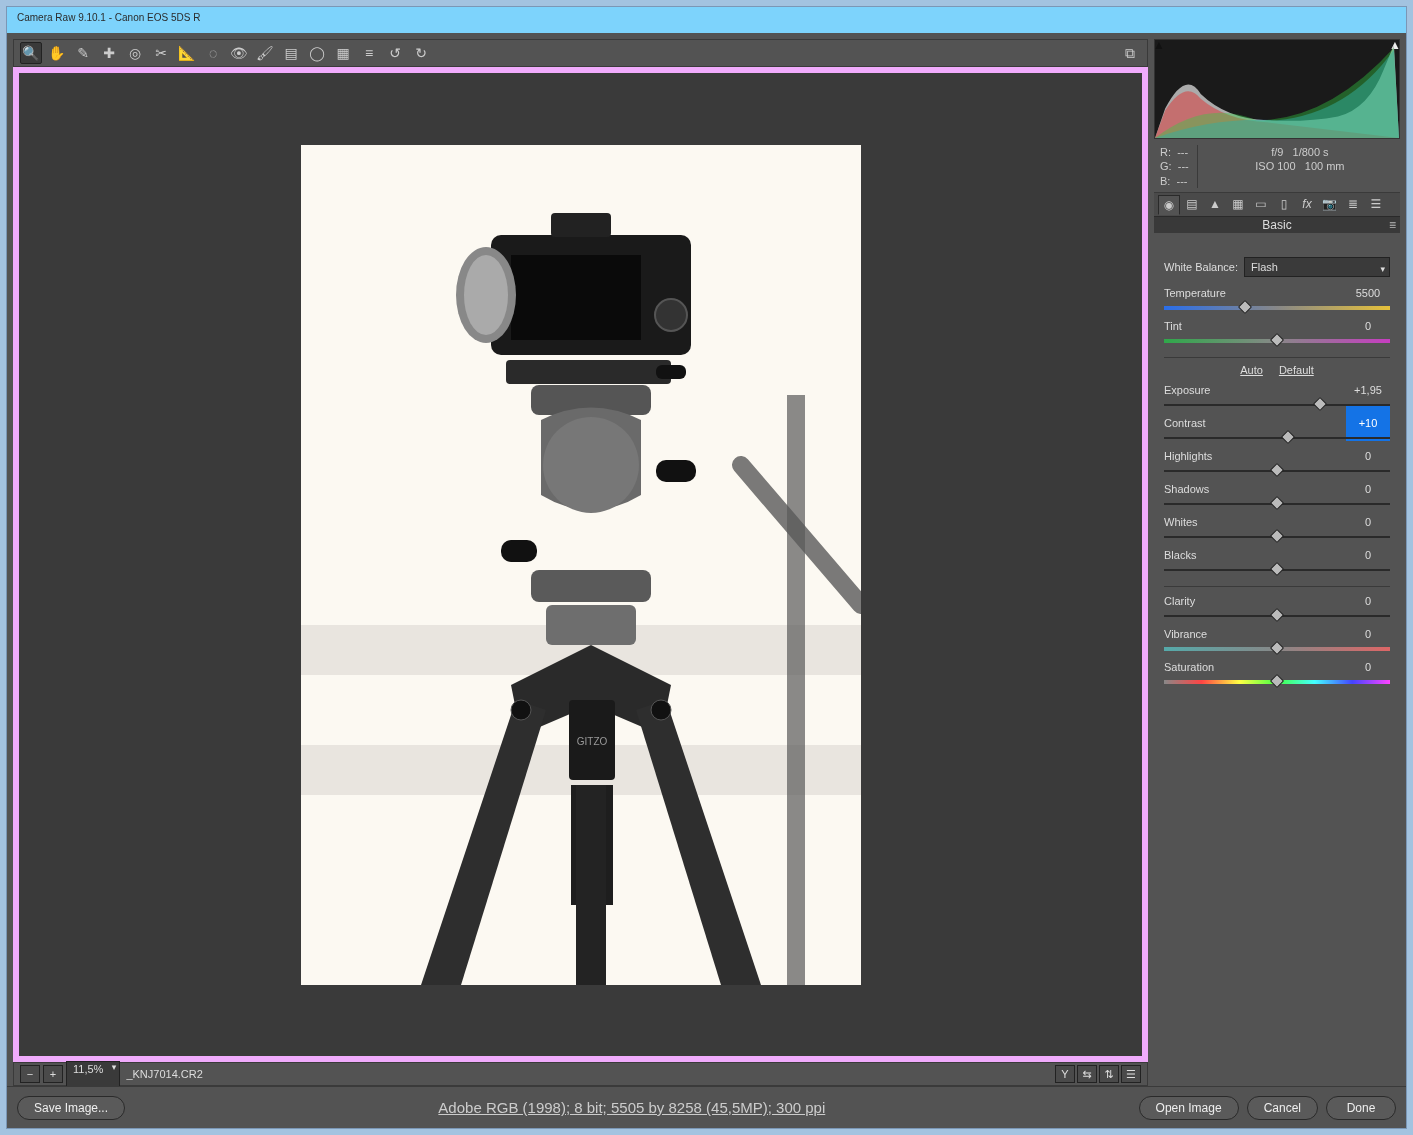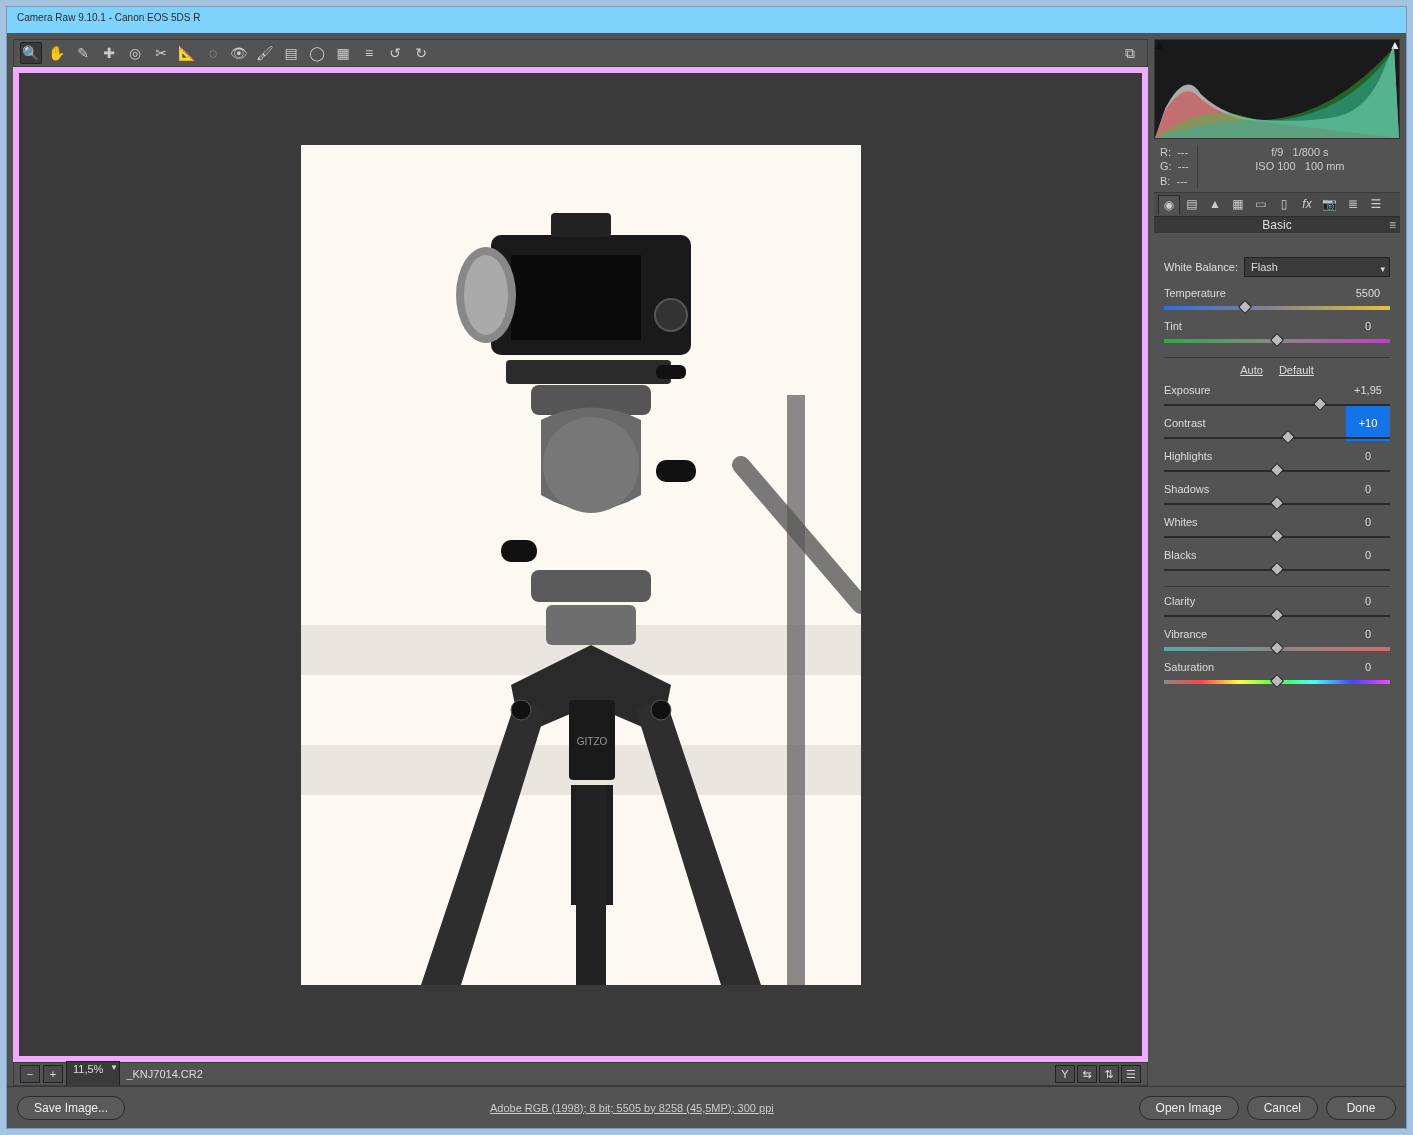--- a/index.html
+++ b/index.html
@@ -56,7 +56,7 @@
 .link-txt { color:#ddd; text-decoration:underline; cursor:pointer;}
 .bottom-bar { height:42px; background:#535353; display:flex; align-items:center; padding:0 10px; gap:10px; border-top:1px solid #3a3a3a;}
 .btn { background:#5a5a5a; border:1px solid #2a2a2a; border-radius:12px; color:#eee; padding:4px 16px; font-size:12px; cursor:pointer; min-width:70px; text-align:center;}
-.bottom-center{flex:1; text-align:center; color:#ccc; font-size:11px; text-decoration:underline;}
+.bottom-center{flex:1; text-align:center; color:#ccc; font-size:15px; text-decoration:underline;}
 .bottom-right{display:flex; gap:8px;}
 
 .tripod-scene{position:absolute; inset:0;}

